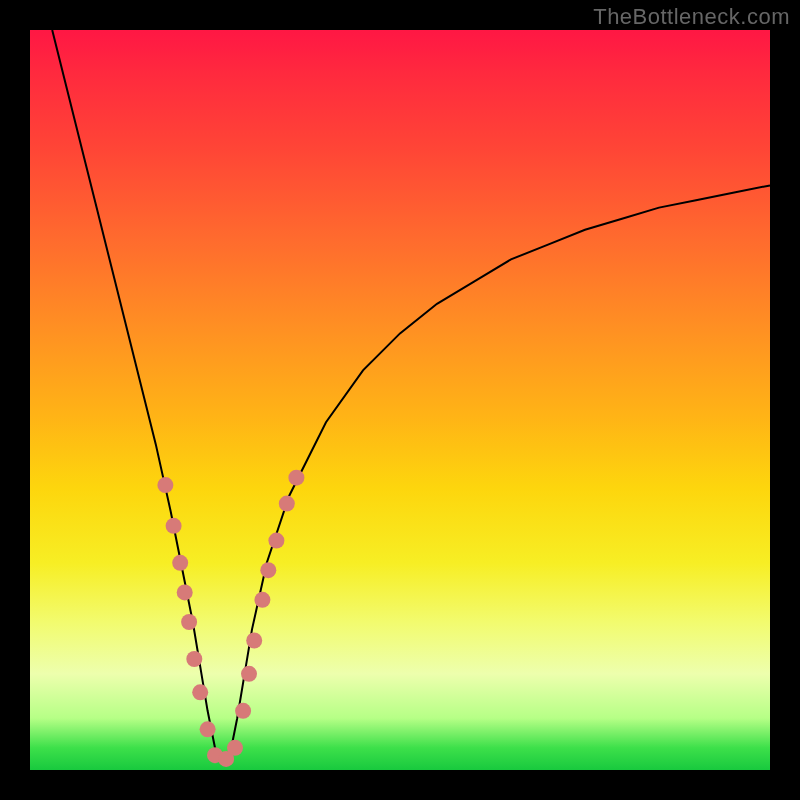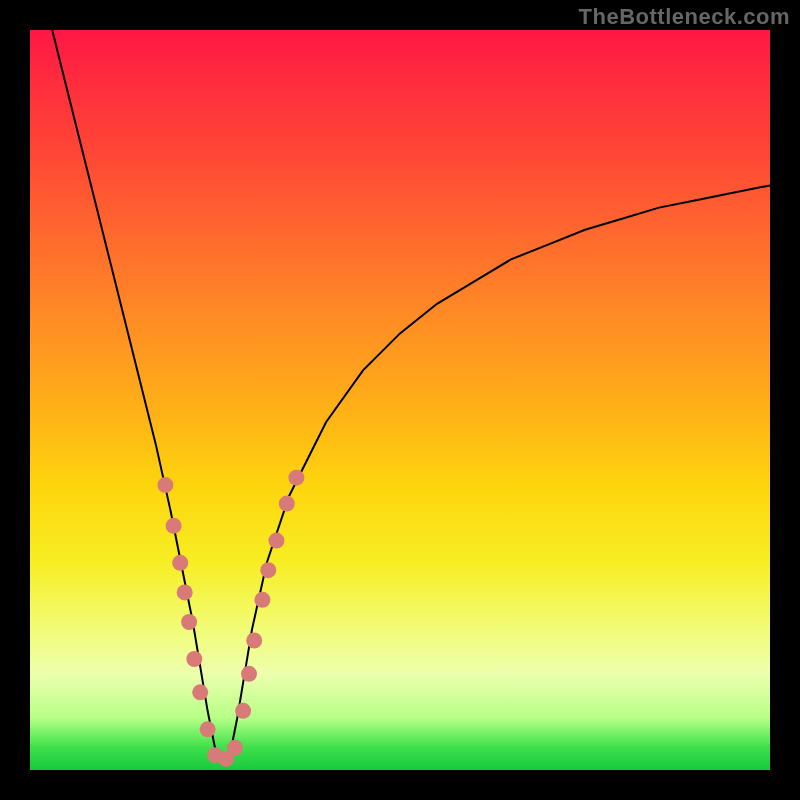--- a/index.html
+++ b/index.html
@@ -23,7 +23,7 @@
     right: 10px;
     color: #666;
     font-size: 22px;
-    font-weight: 700;
+    font-weight: 400;
     letter-spacing: 0.5px;
     z-index: 10;
   }

